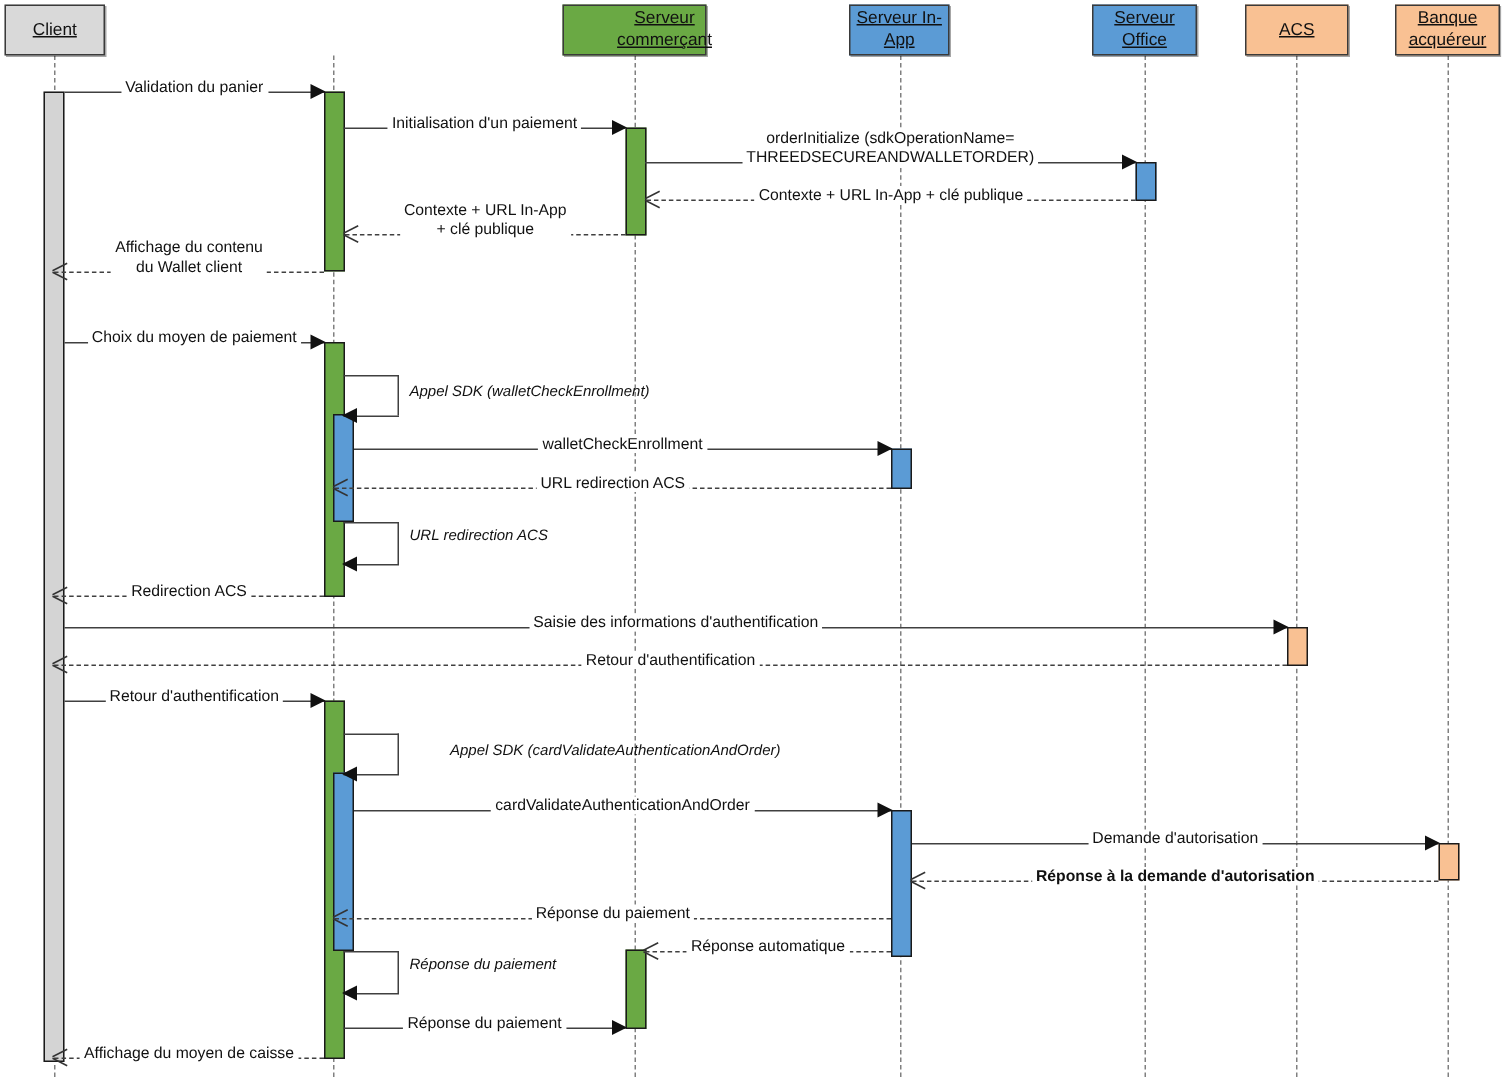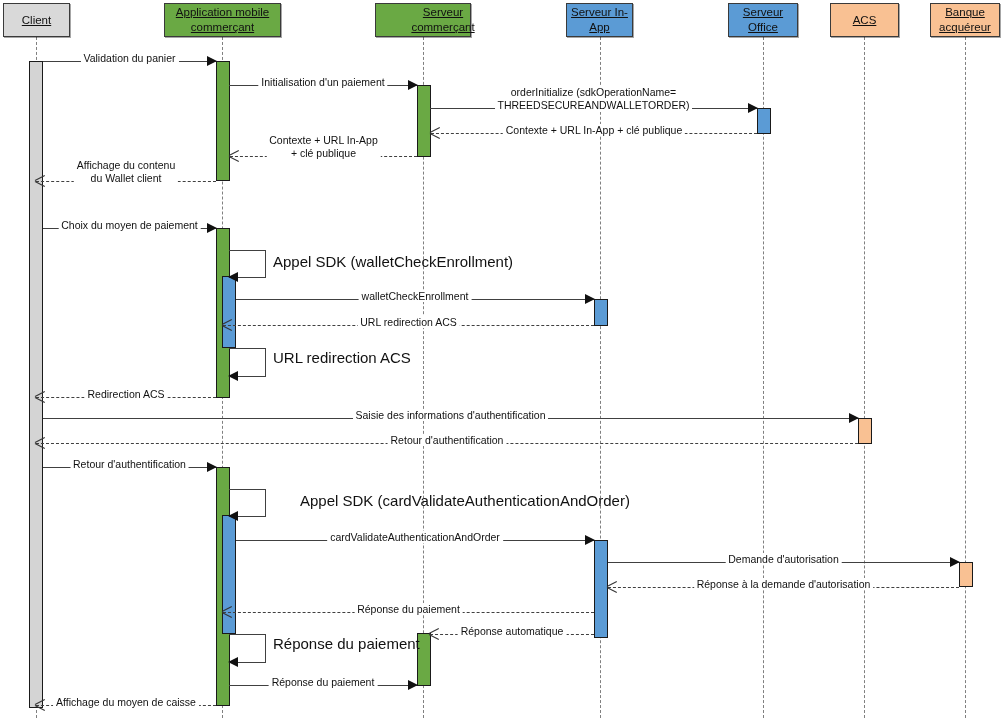--- a/index.html
+++ b/index.html
@@ -81,9 +81,6 @@
     <div class="lifeline" style="left: 965px; top: 37px; height: 681px;"></div>
     <div class="actor a-grey" style="left: 3px; top: 3px; width: 67px; height: 34px;">
       <span class="txt">Client</span>
-    </div>
-    <div class="actor a-green" style="left: 164px; top: 3px; width: 117px; height: 34px;">
-      <span class="txt">Application mobile commerçant</span>
     </div>
     <div class="actor a-green" style="left: 375px; top: 3px; width: 96px; height: 34px; padding-left: 40px;">
       <span class="txt">Serveur commerçant</span>

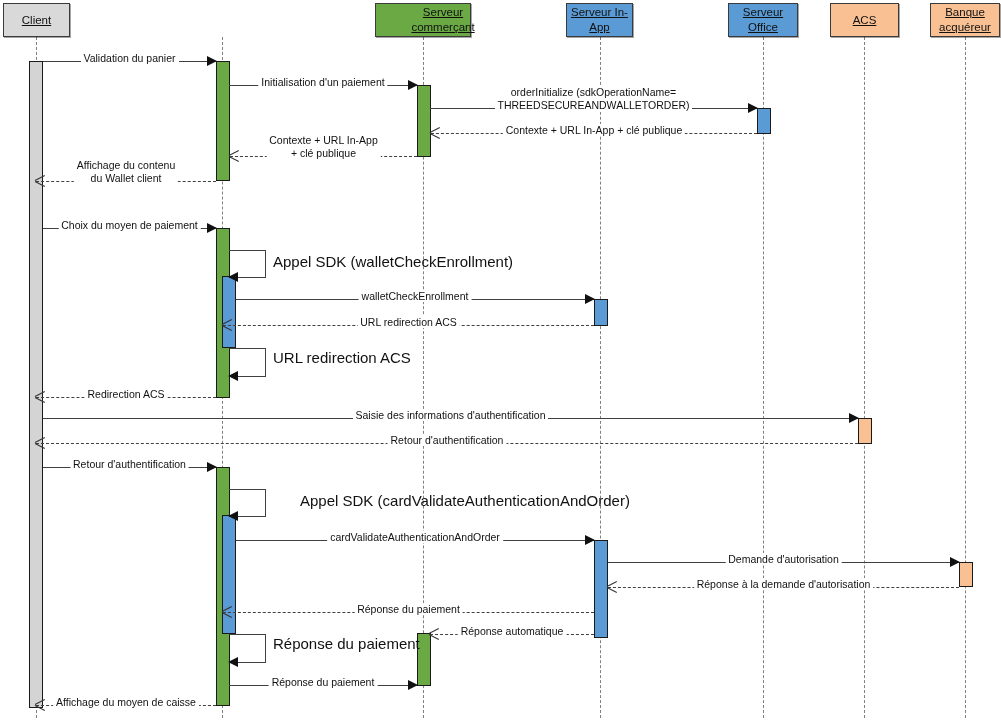--- a/index.html
+++ b/index.html
@@ -66,7 +66,7 @@
   .self .seg-right{position:absolute;right:0;top:0;width:0;border-left:1px solid #404040;}
   .self .sah{position:absolute;left:-1px;width:0;height:0;
     border-top:5px solid transparent;border-bottom:5px solid transparent;border-right:10px solid #111;}
-  .self .slabel{position:absolute;font-size:15px;color:#111;white-space:nowrap;line-height:12px;}
+  .self .slabel{position:absolute;font-size:10px;color:#111;white-space:nowrap;line-height:12px;font-style:italic;}
 </style>
 </head>
 <body>

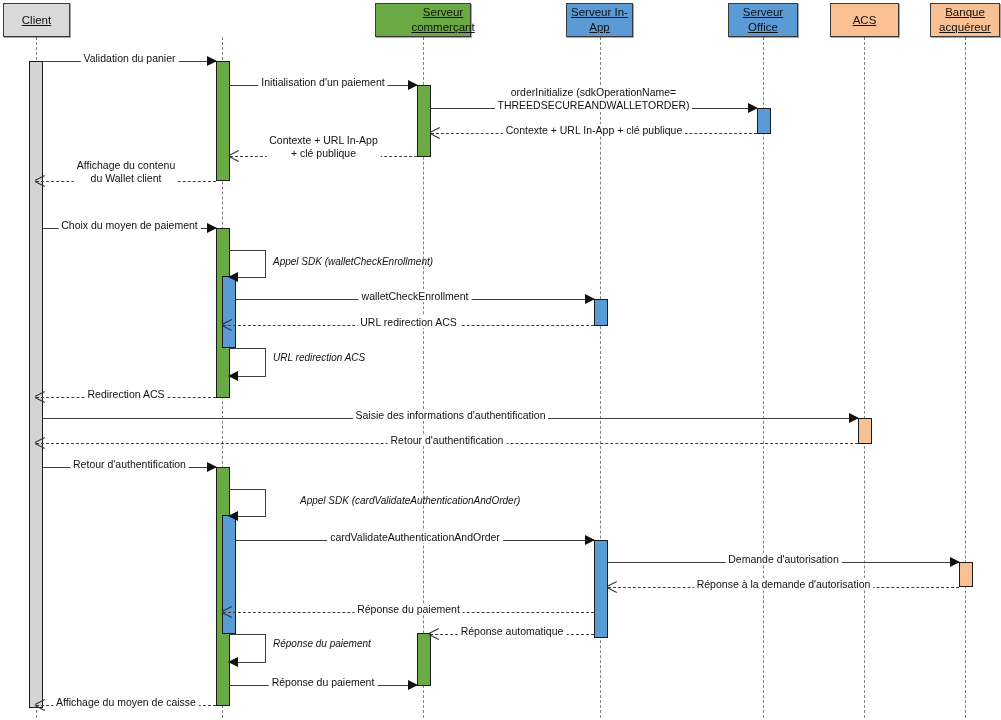--- a/index.html
+++ b/index.html
@@ -197,7 +197,7 @@
     <div class="msg dashed" style="left: 608px; top: 587px; width: 351px;">
       <div class="line"></div>
       <div class="ahv ahv-left"></div>
-      <div class="mlabel" style="left: 50%; transform: translateX(-50%);">Réponse à la demande d'autorisation</div>
+      <div class="mlabel" style="left: 50%; transform: translateX(-50%); font-weight: bold;">Réponse à la demande d'autorisation</div>
     </div>
     <div class="msg dashed" style="left: 223px; top: 612px; width: 371px;">
       <div class="line"></div>

